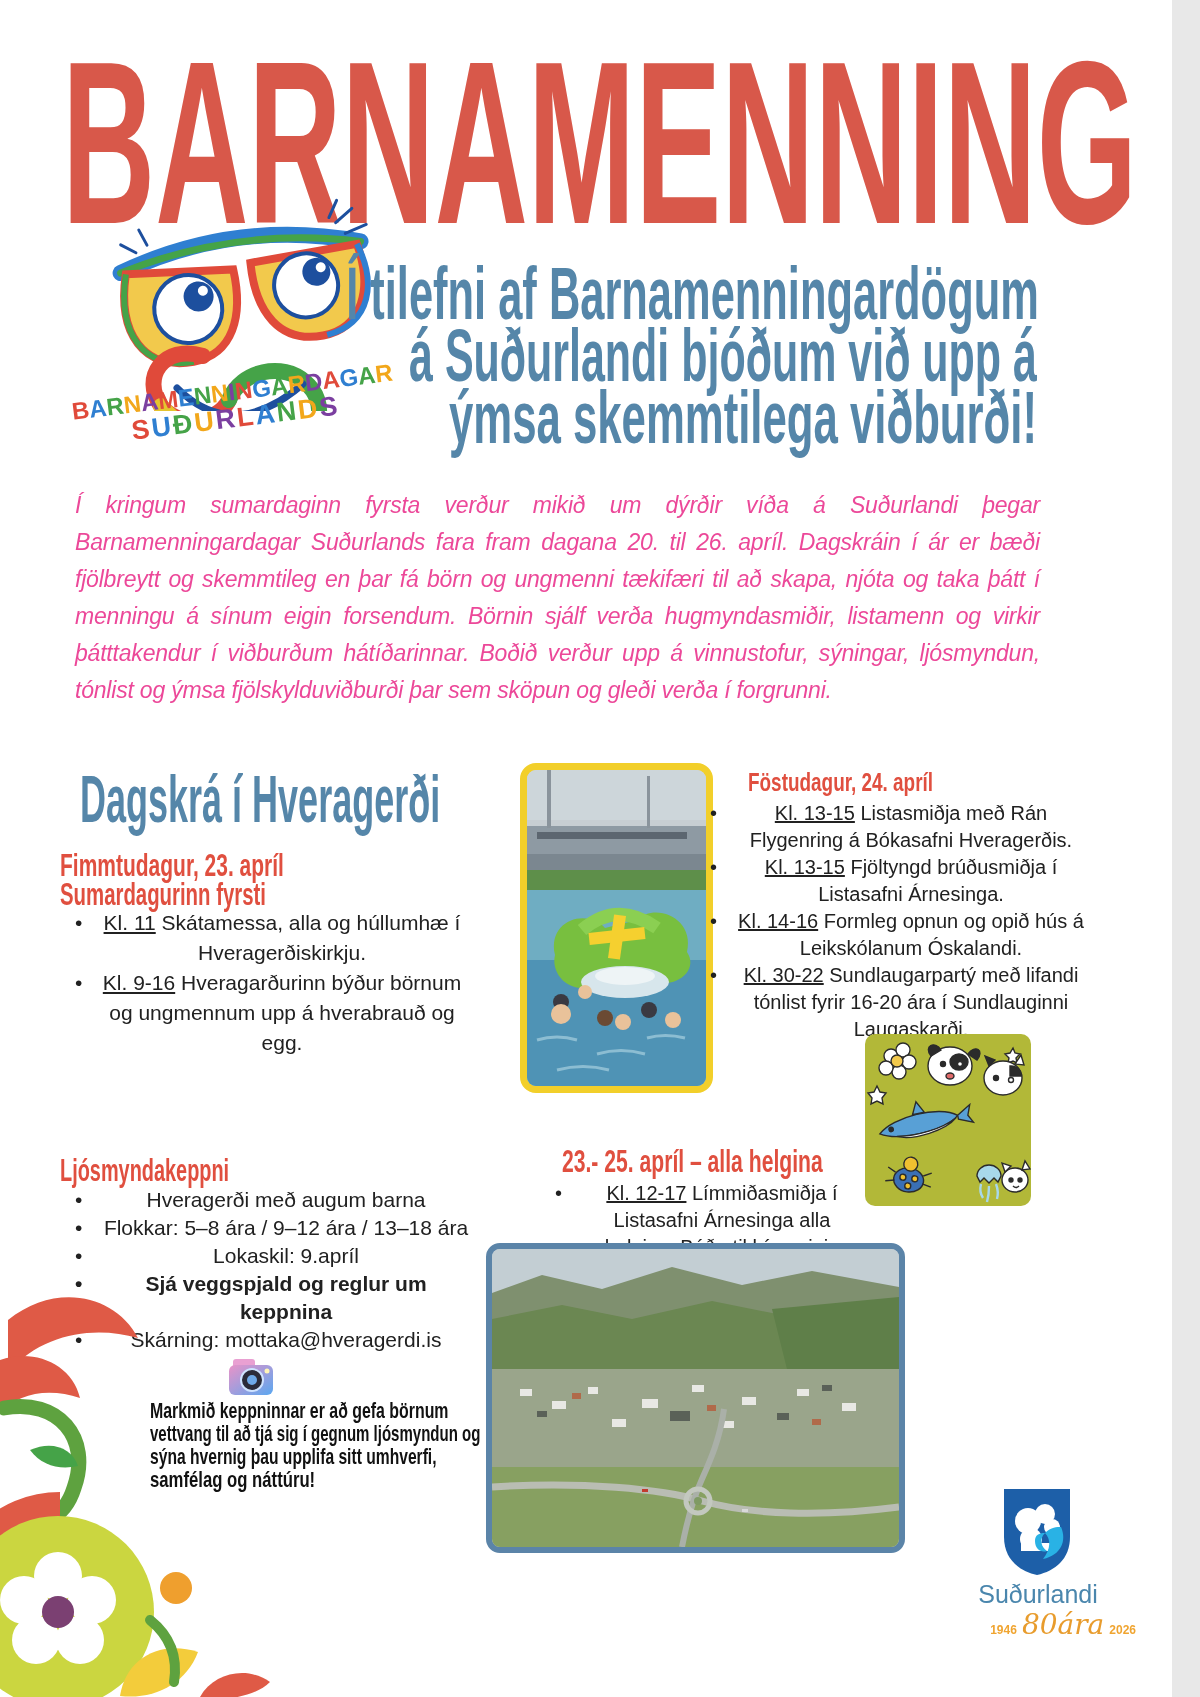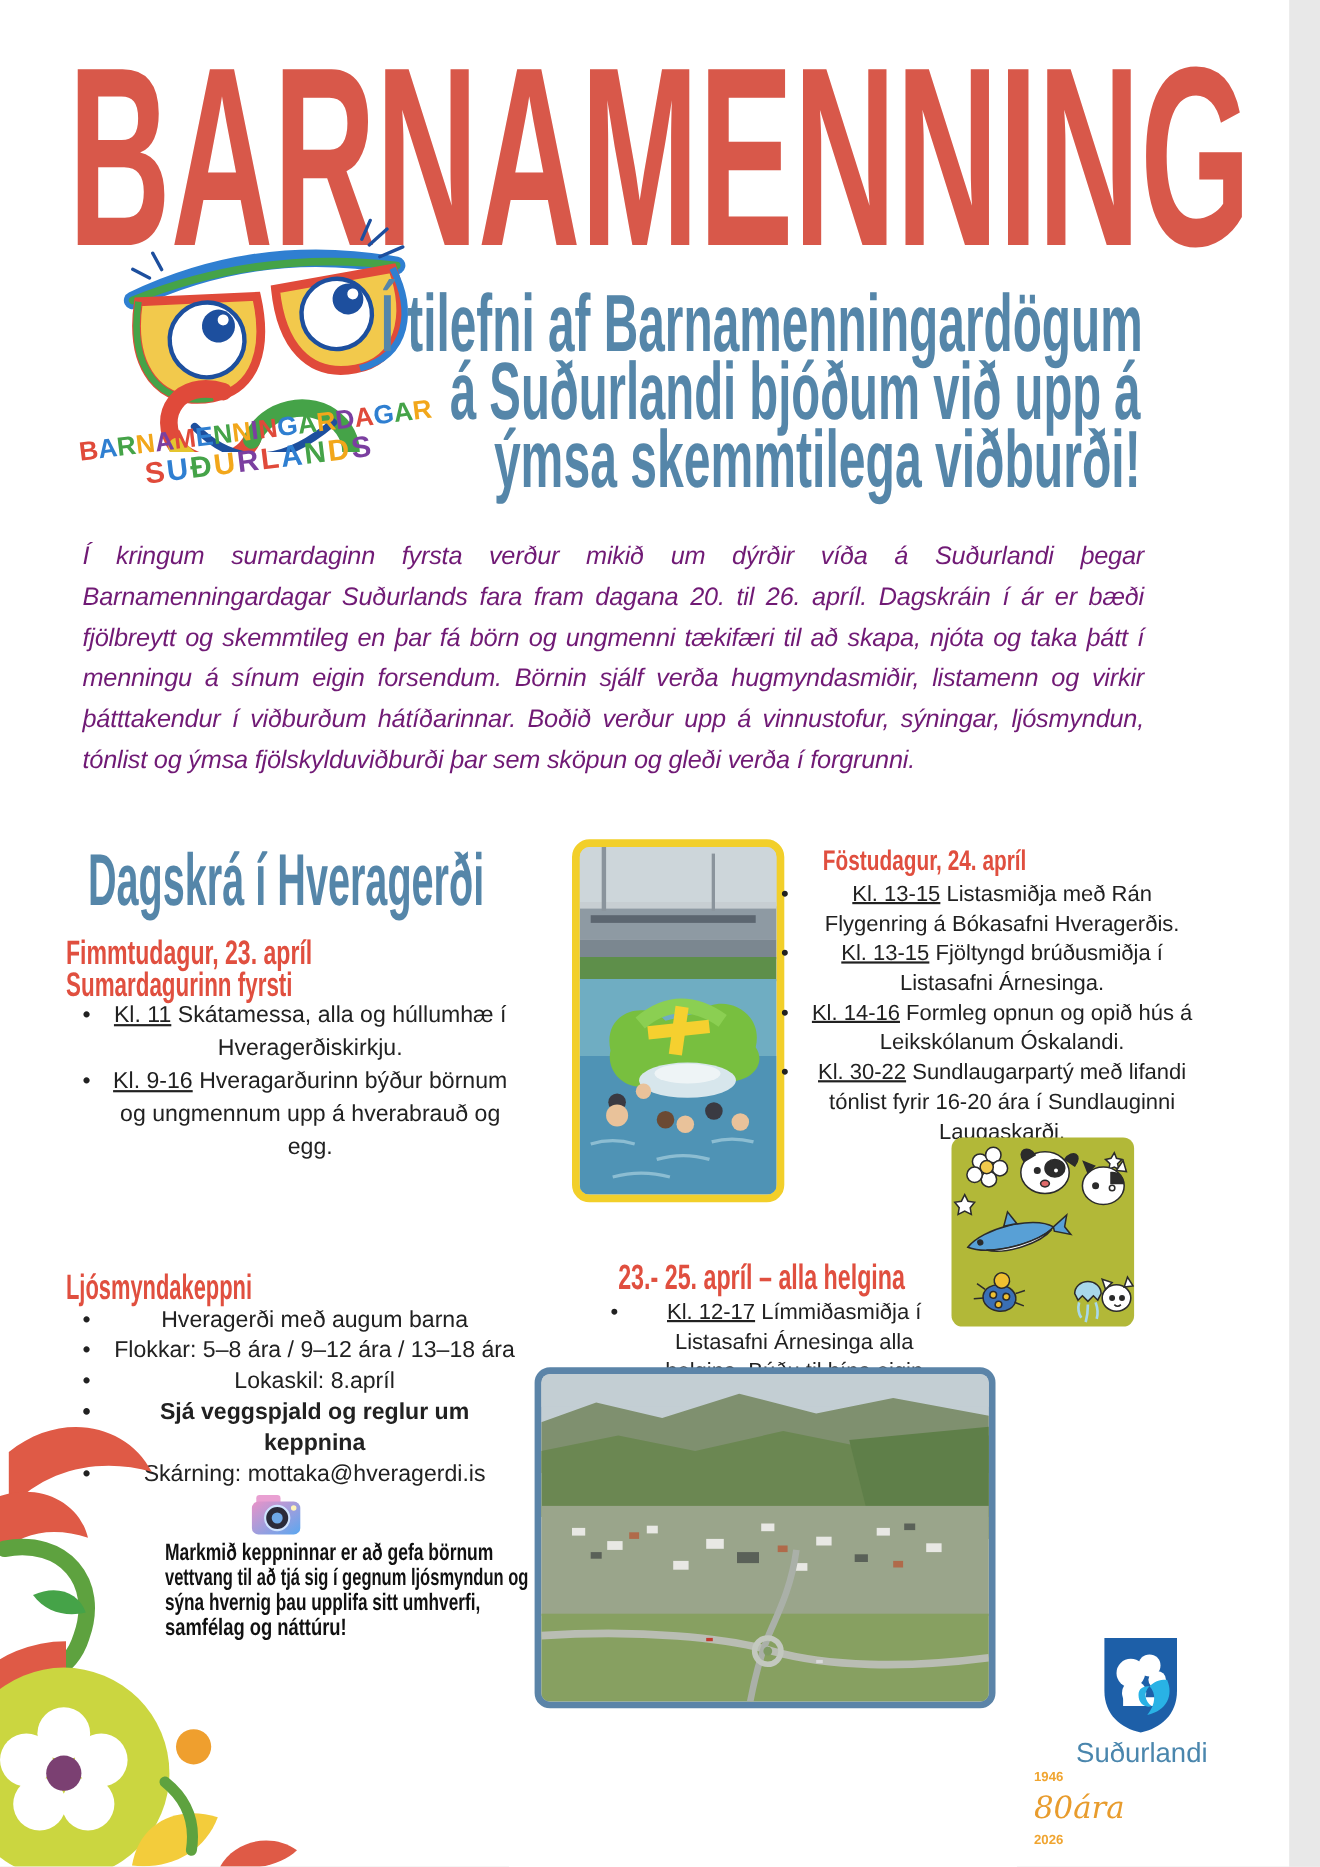--- a/index.html
+++ b/index.html
@@ -8,7 +8,7 @@
   .abs{position:absolute;}
   svg.fit{display:block;overflow:visible;}
   svg.fit text{font-family:"Liberation Sans",sans-serif;font-weight:bold;}
-  .intro{font-style:italic;text-align:justify;color:#701a75;font-size:23px;line-height:37px;
+  .intro{font-style:italic;text-align:justify;color:#ec4899;font-size:23px;line-height:37px;
          letter-spacing:-0.2px;}
   .list{position:absolute;color:#212121;}
   .list ul{list-style:none;margin:0;padding:0;text-align:center;}

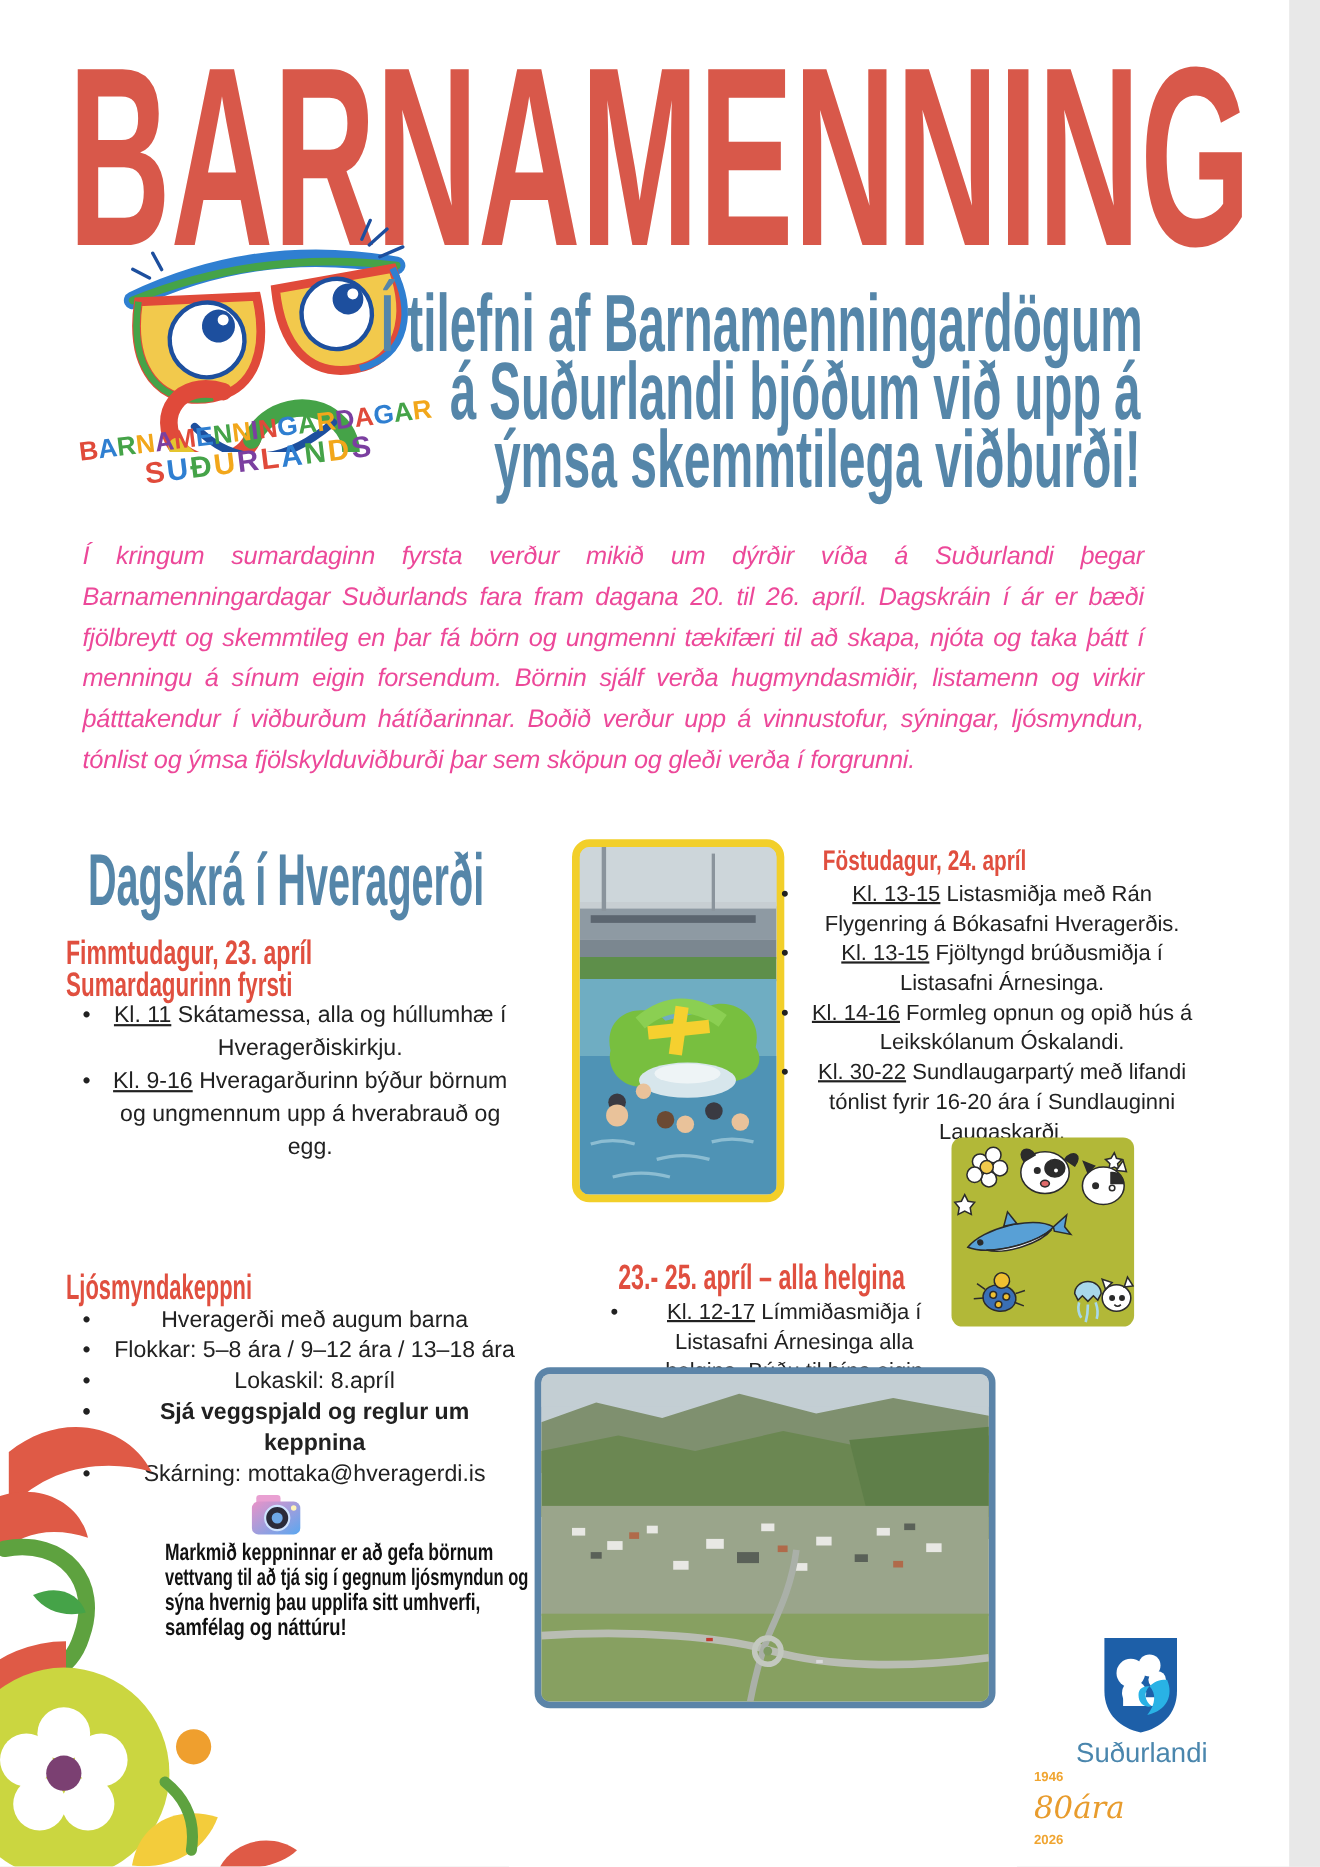--- a/index.html
+++ b/index.html
@@ -170,7 +170,7 @@
     <ul>
       <li>Hveragerði með augum barna</li>
       <li>Flokkar: 5–8 ára / 9–12 ára / 13–18 ára</li>
-      <li>Lokaskil: 8.apríl</li>
+      <li>Lokaskil: 9.apríl</li>
       <li class="bold">Sjá veggspjald og reglur um keppnina</li>
       <li>Skárning: mottaka@hveragerdi.is</li>
     </ul>

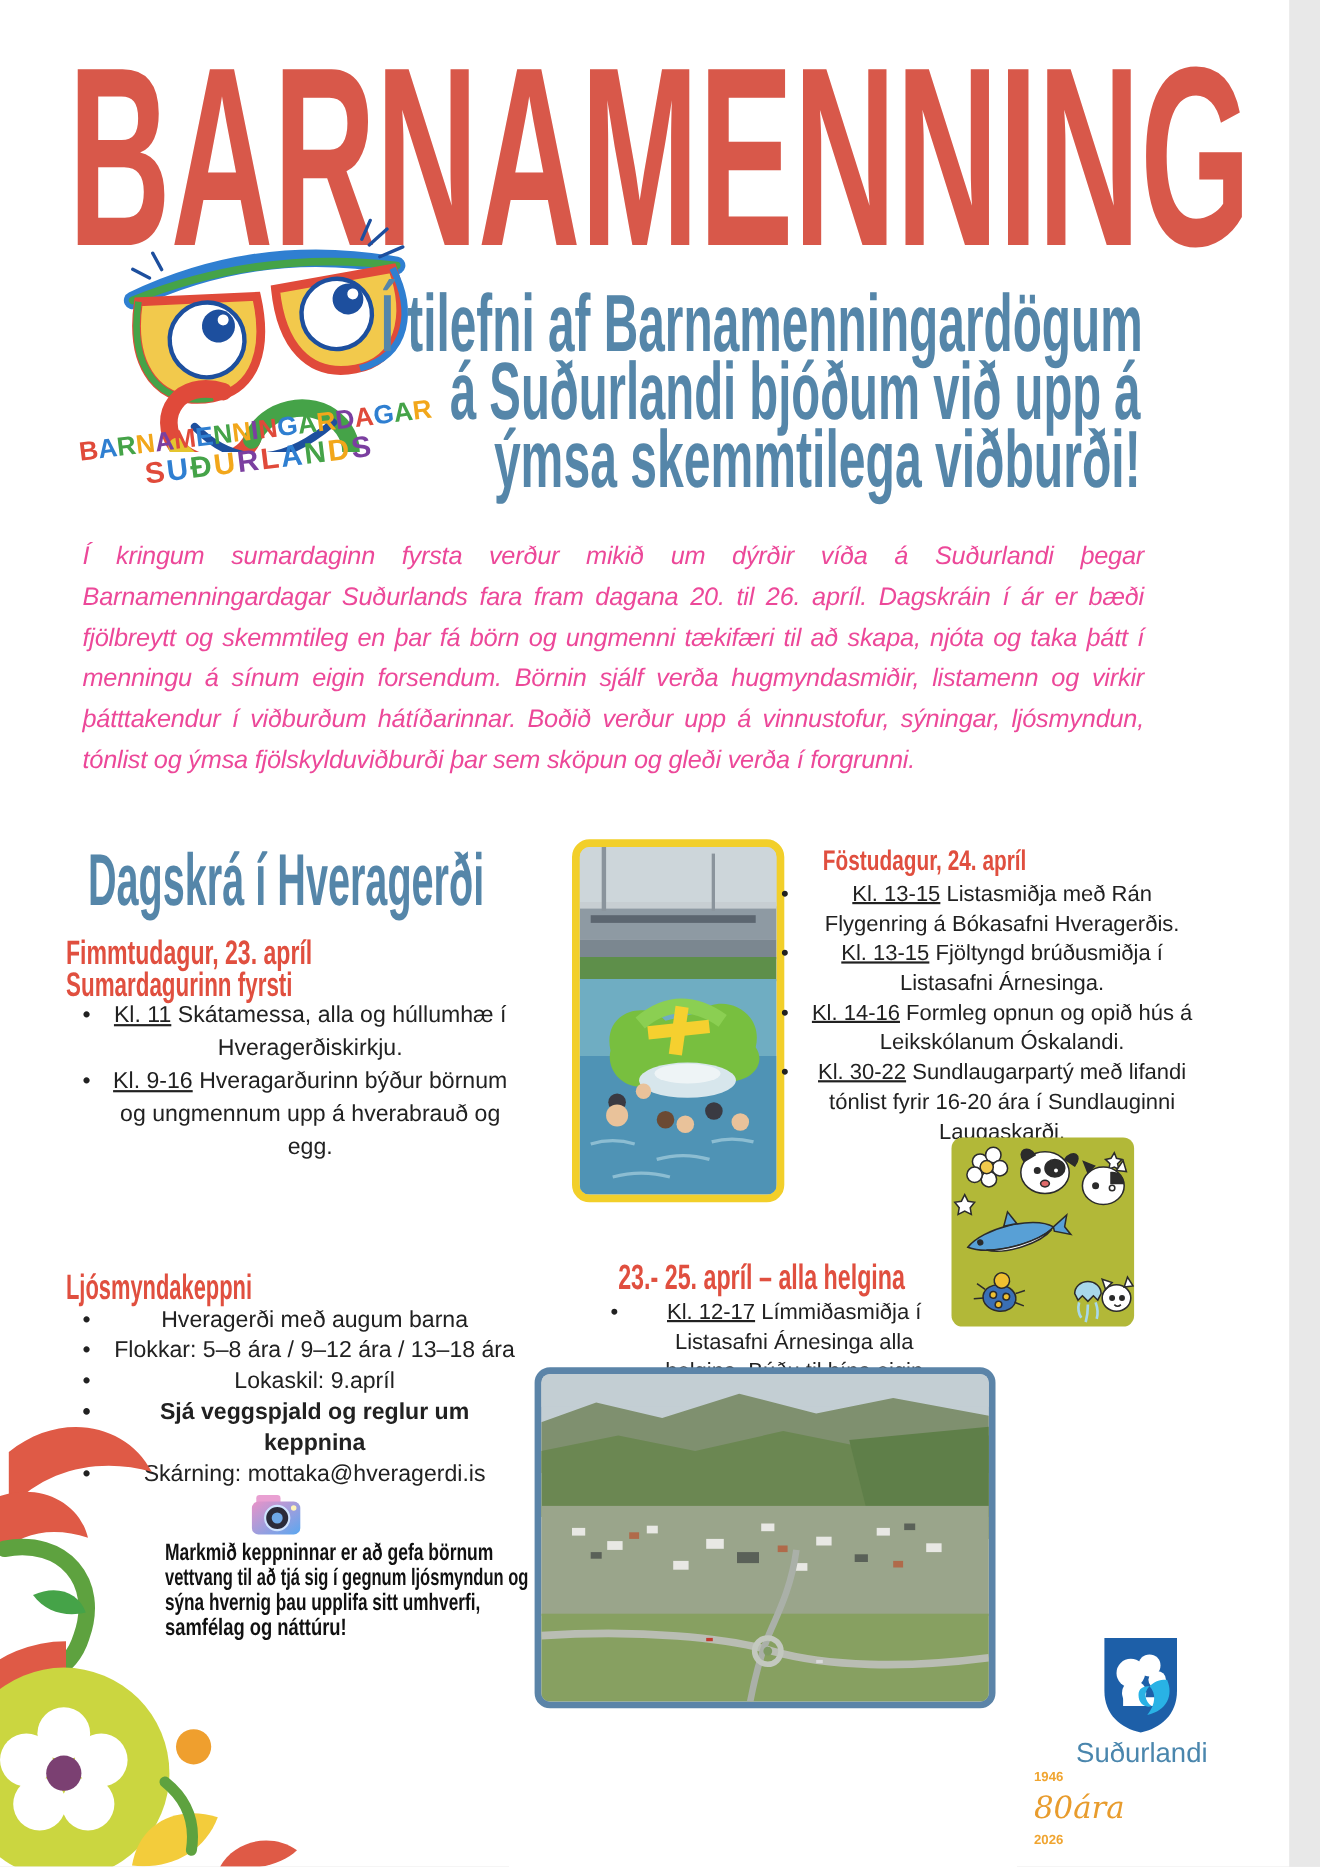--- a/index.html
+++ b/index.html
@@ -25,7 +25,7 @@
   .logo-words .lw1{font-size:24px;letter-spacing:0px;white-space:nowrap;}
   .logo-words .lw2{font-size:27px;letter-spacing:2px;white-space:nowrap;}
   .city-label{font-size:25px;color:#4a86ad;text-align:center;font-weight:normal;}
-  .anniv{display:flex;align-items:baseline;justify-content:center;gap:5px;color:#f0a531;flex-direction:column;}
+  .anniv{display:flex;align-items:baseline;justify-content:flex-end;gap:5px;color:#f0a531;}
   .anniv .yr{font-size:12px;font-weight:bold;}
   .anniv .big{font-family:"DejaVu Serif",serif;font-style:italic;font-size:28px;color:#e89c2d;}
   .photo-frame{position:absolute;overflow:hidden;background:#cdd6da;}

